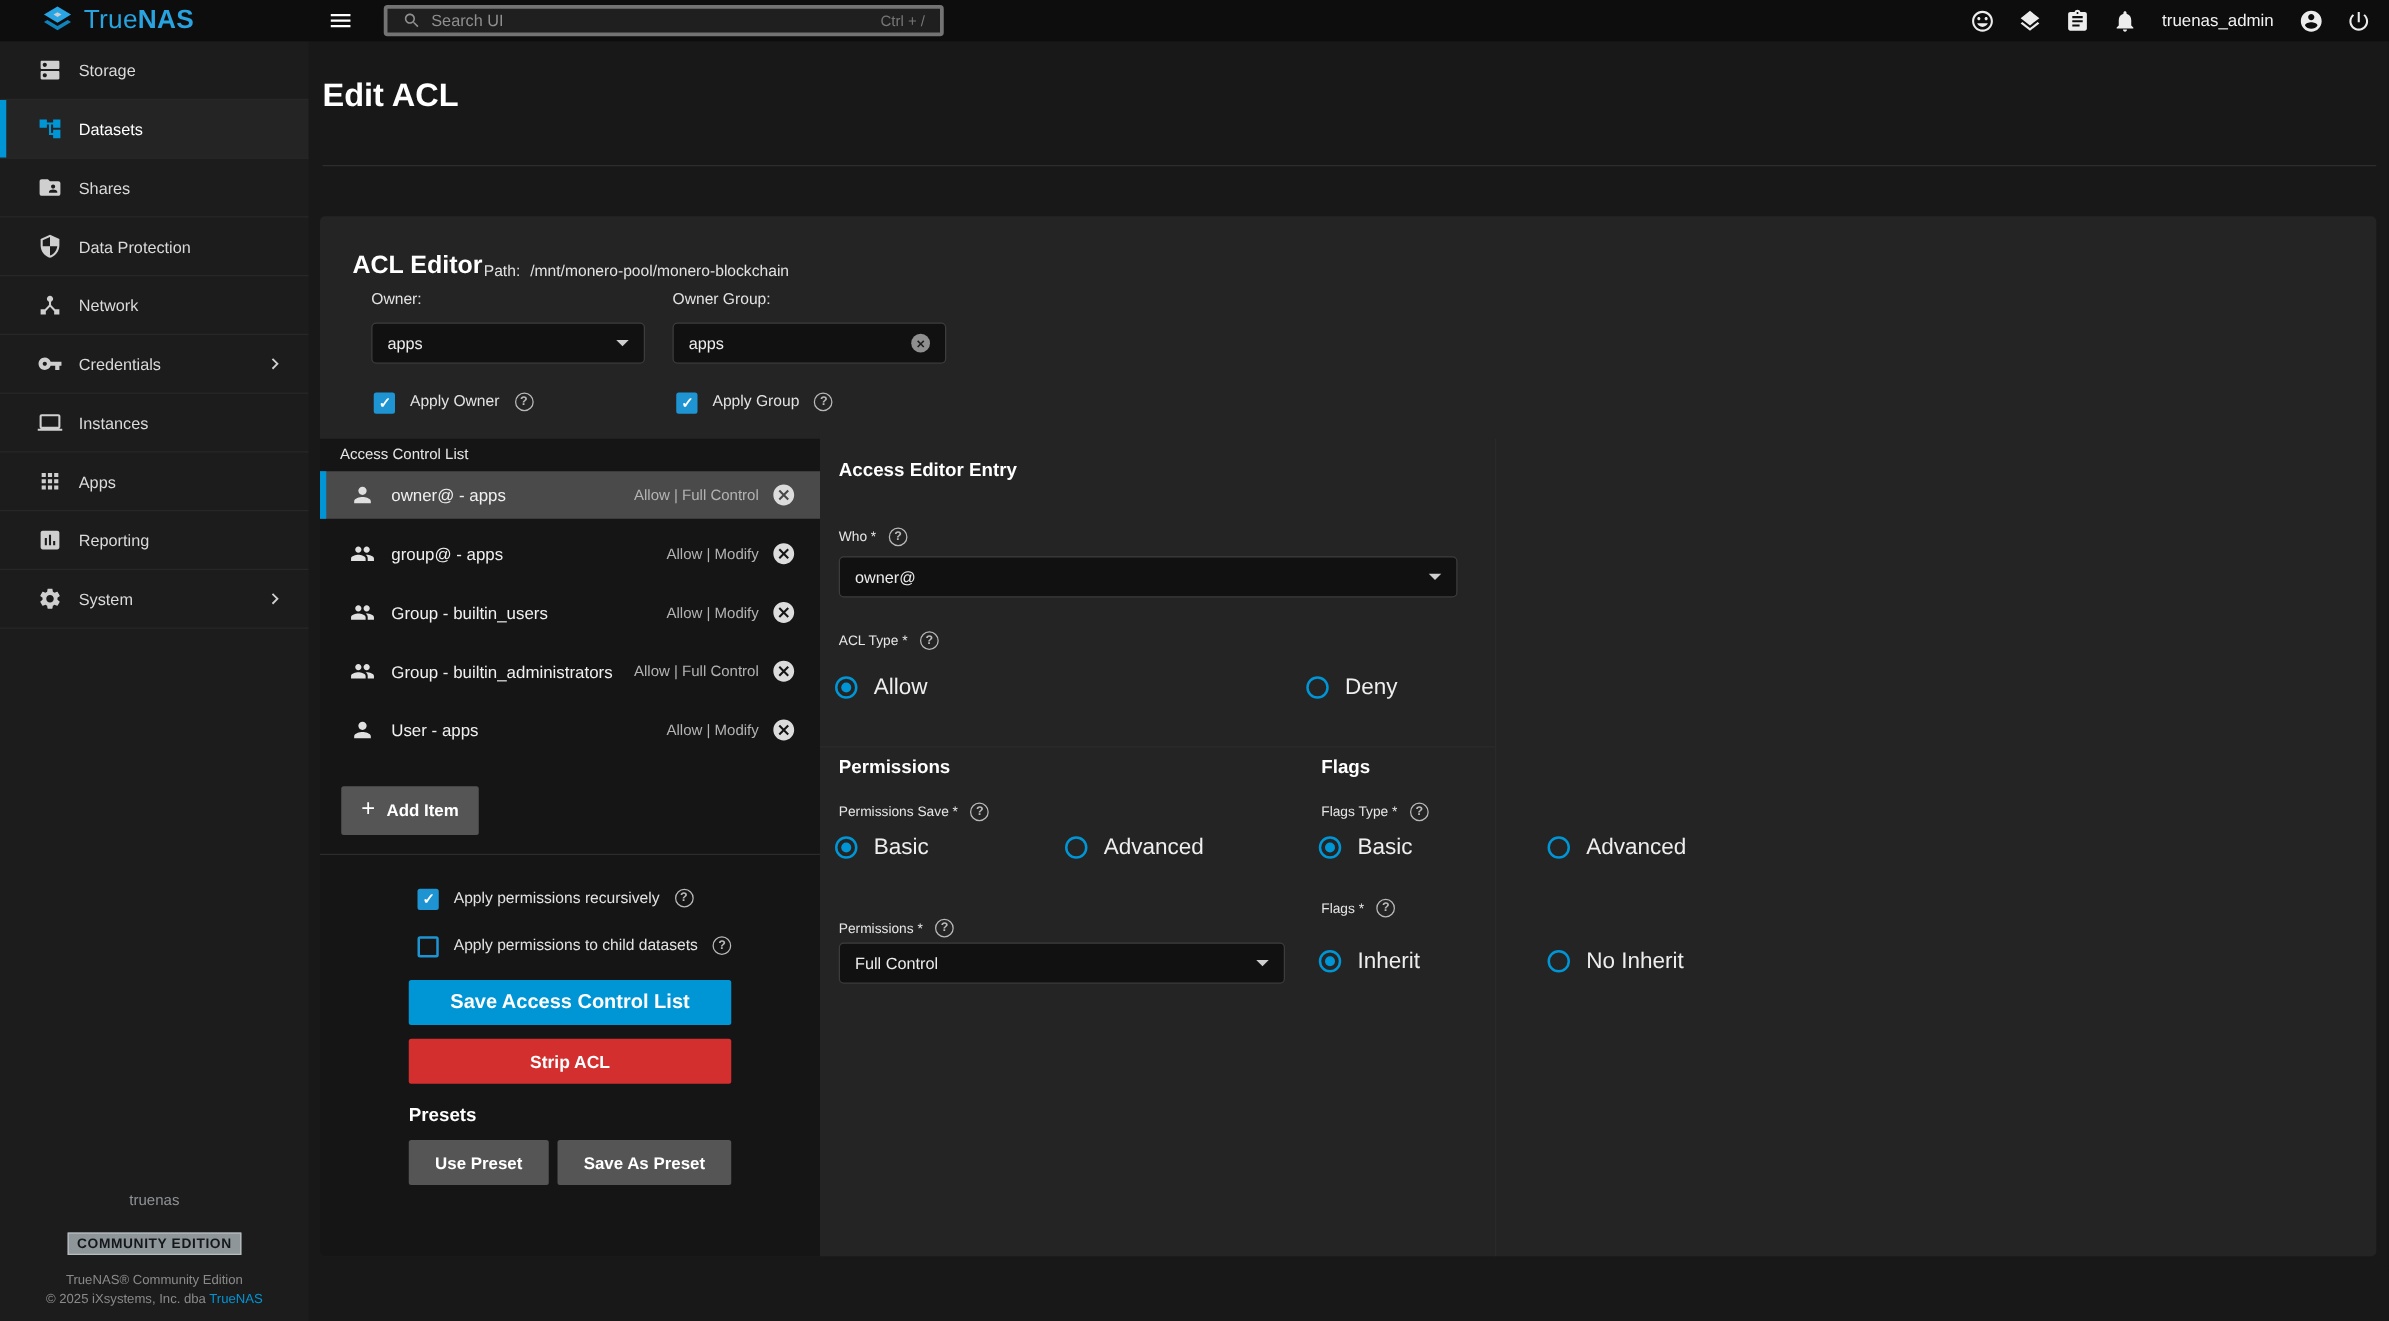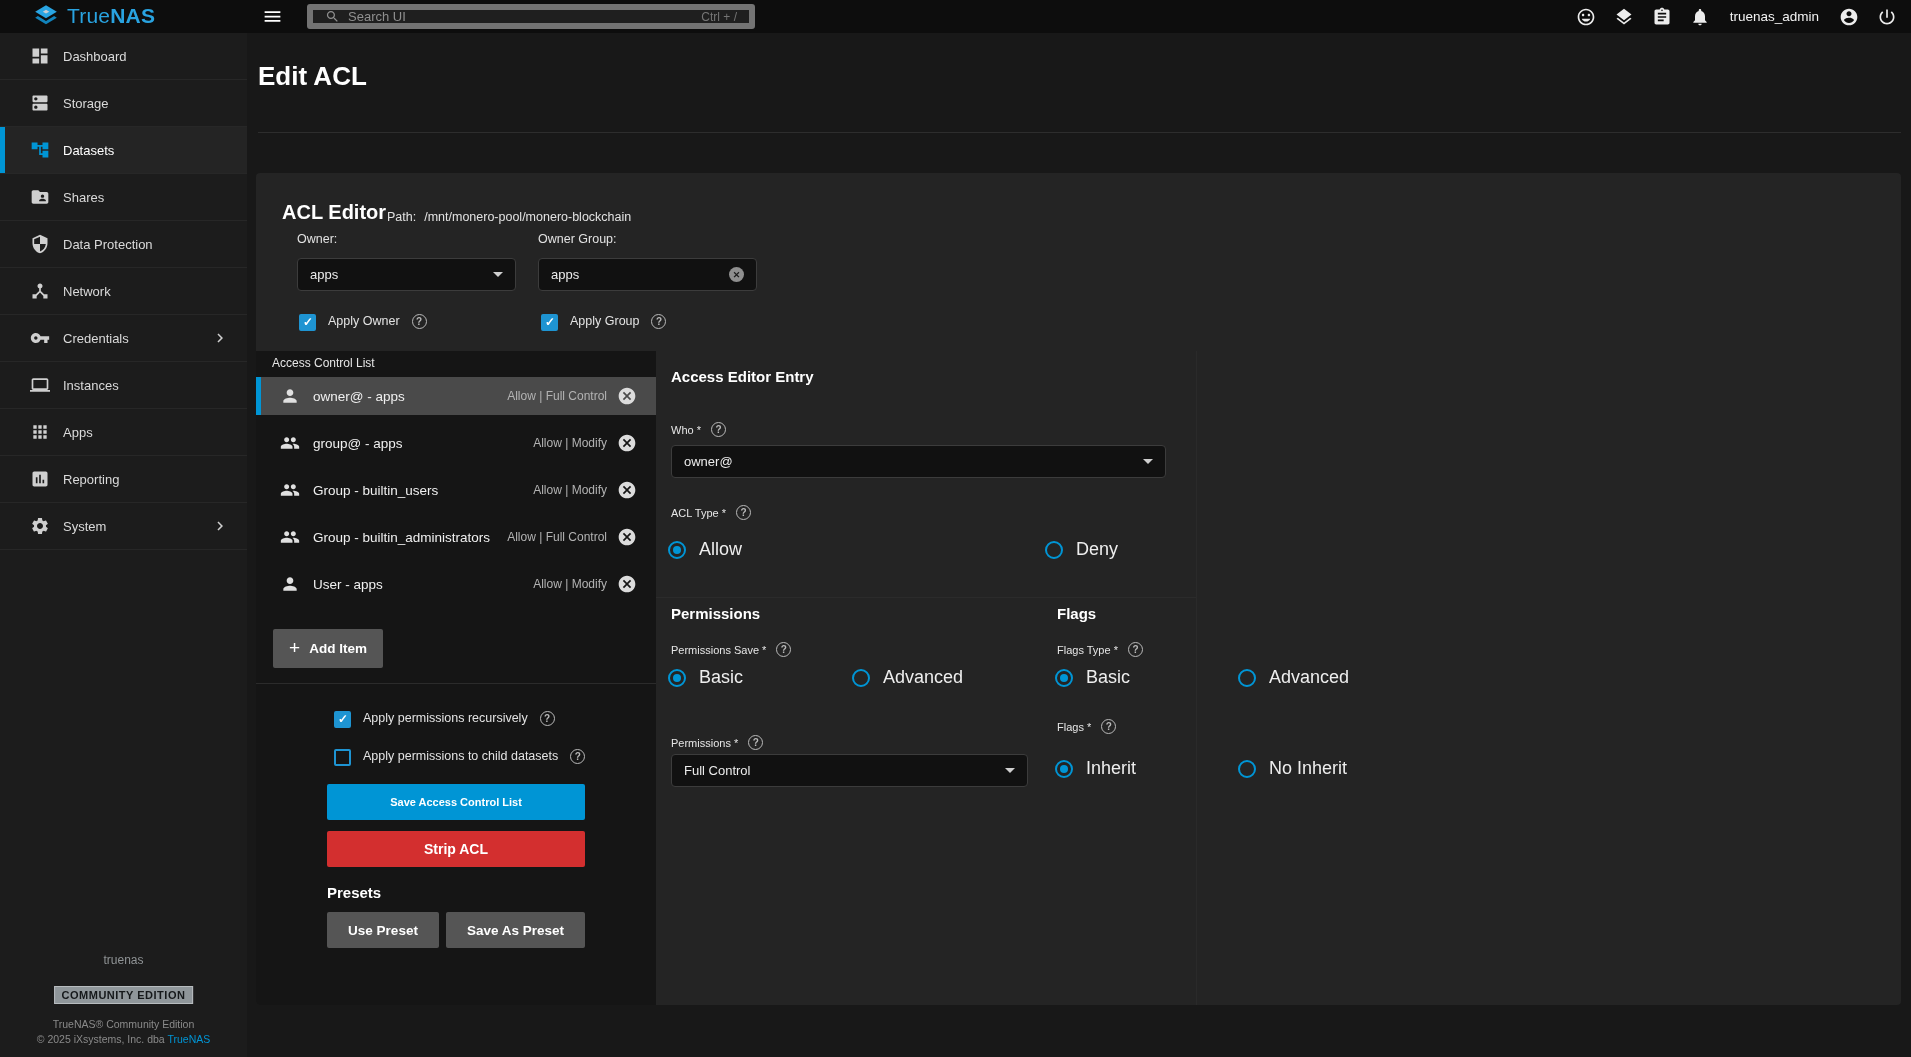--- a/index.html
+++ b/index.html
@@ -21,7 +21,7 @@
   .logo-text .lt{font-weight:300}
   .logo-text b{font-weight:700}
   .hamburger{position:absolute;left:262px;top:6px;width:21px;height:21px;color:#fff;cursor:pointer}
-  .search{position:absolute;left:307px;top:4px;width:448px;height:25px;background:#1f1f1f;border:6px solid #737373;border-radius:3px;display:flex;align-items:center;padding:0 12px;gap:8px;cursor:text}
+  .search{position:absolute;left:307px;top:4px;width:448px;height:25px;background:#1f1f1f;border:3px solid #737373;border-radius:3px;display:flex;align-items:center;padding:0 12px;gap:8px;cursor:text}
   .search-icon{width:15px;height:15px;color:#8f8f8f;flex:none}
   .search-ph{font-size:13px;color:#8f8f8f}
   .search-sc{margin-left:auto;font-size:12px;color:#757575}

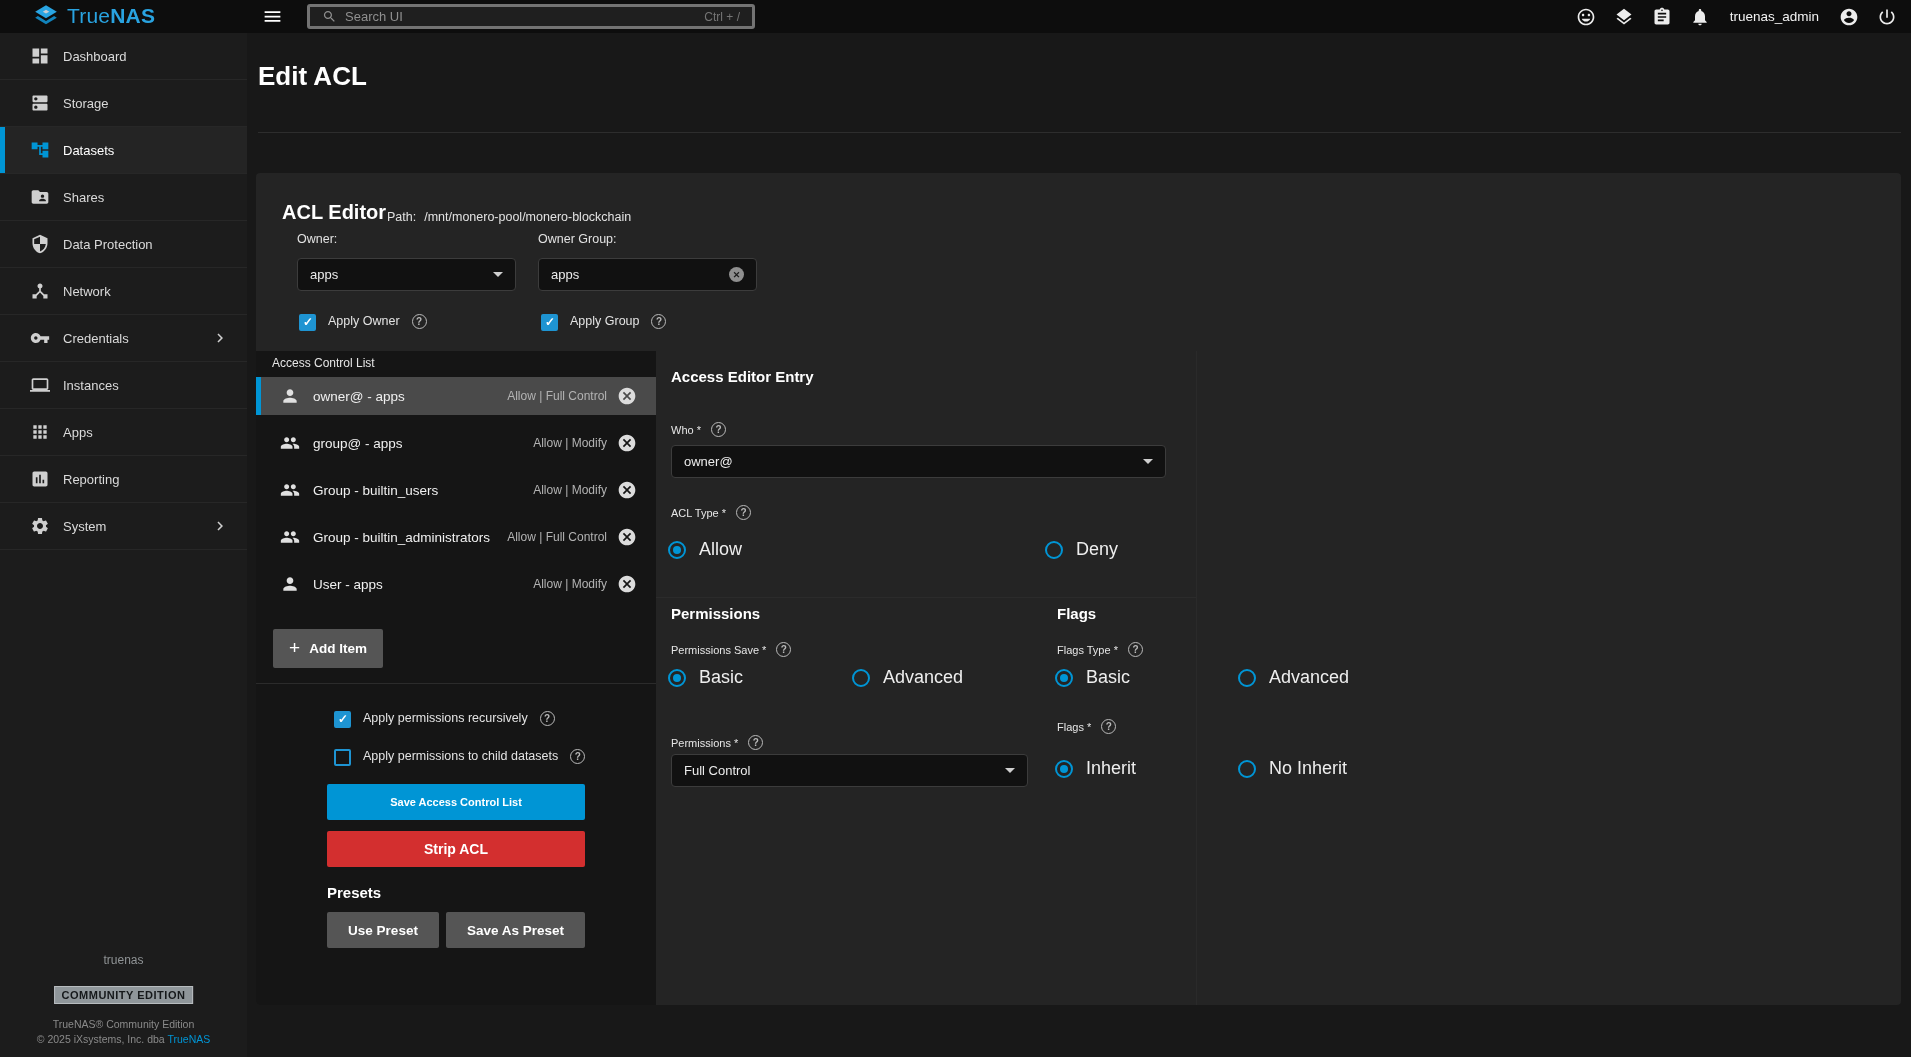--- a/index.html
+++ b/index.html
@@ -196,14 +196,6 @@
         <div class="side-item">
           <span class="side-icon">
             <svg viewBox="0 0 24 24">
-              <path d="M3 13h8V3H3v10zm0 8h8v-6H3v6zm10 0h8V11h-8v10zm0-18v6h8V3h-8z"></path>
-            </svg>
-          </span>
-          <span class="side-label">Dashboard</span>
-        </div>
-        <div class="side-item">
-          <span class="side-icon">
-            <svg viewBox="0 0 24 24">
               <path d="M20 13H4c-.55 0-1 .45-1 1v6c0 .55.45 1 1 1h16c.55 0 1-.45 1-1v-6c0-.55-.45-1-1-1zM7 19c-1.1 0-2-.9-2-2s.9-2 2-2 2 .9 2 2-.9 2-2 2zM20 3H4c-.55 0-1 .45-1 1v6c0 .55.45 1 1 1h16c.55 0 1-.45 1-1V4c0-.55-.45-1-1-1zM7 9c-1.1 0-2-.9-2-2s.9-2 2-2 2 .9 2 2-.9 2-2 2z"></path>
             </svg>
           </span>

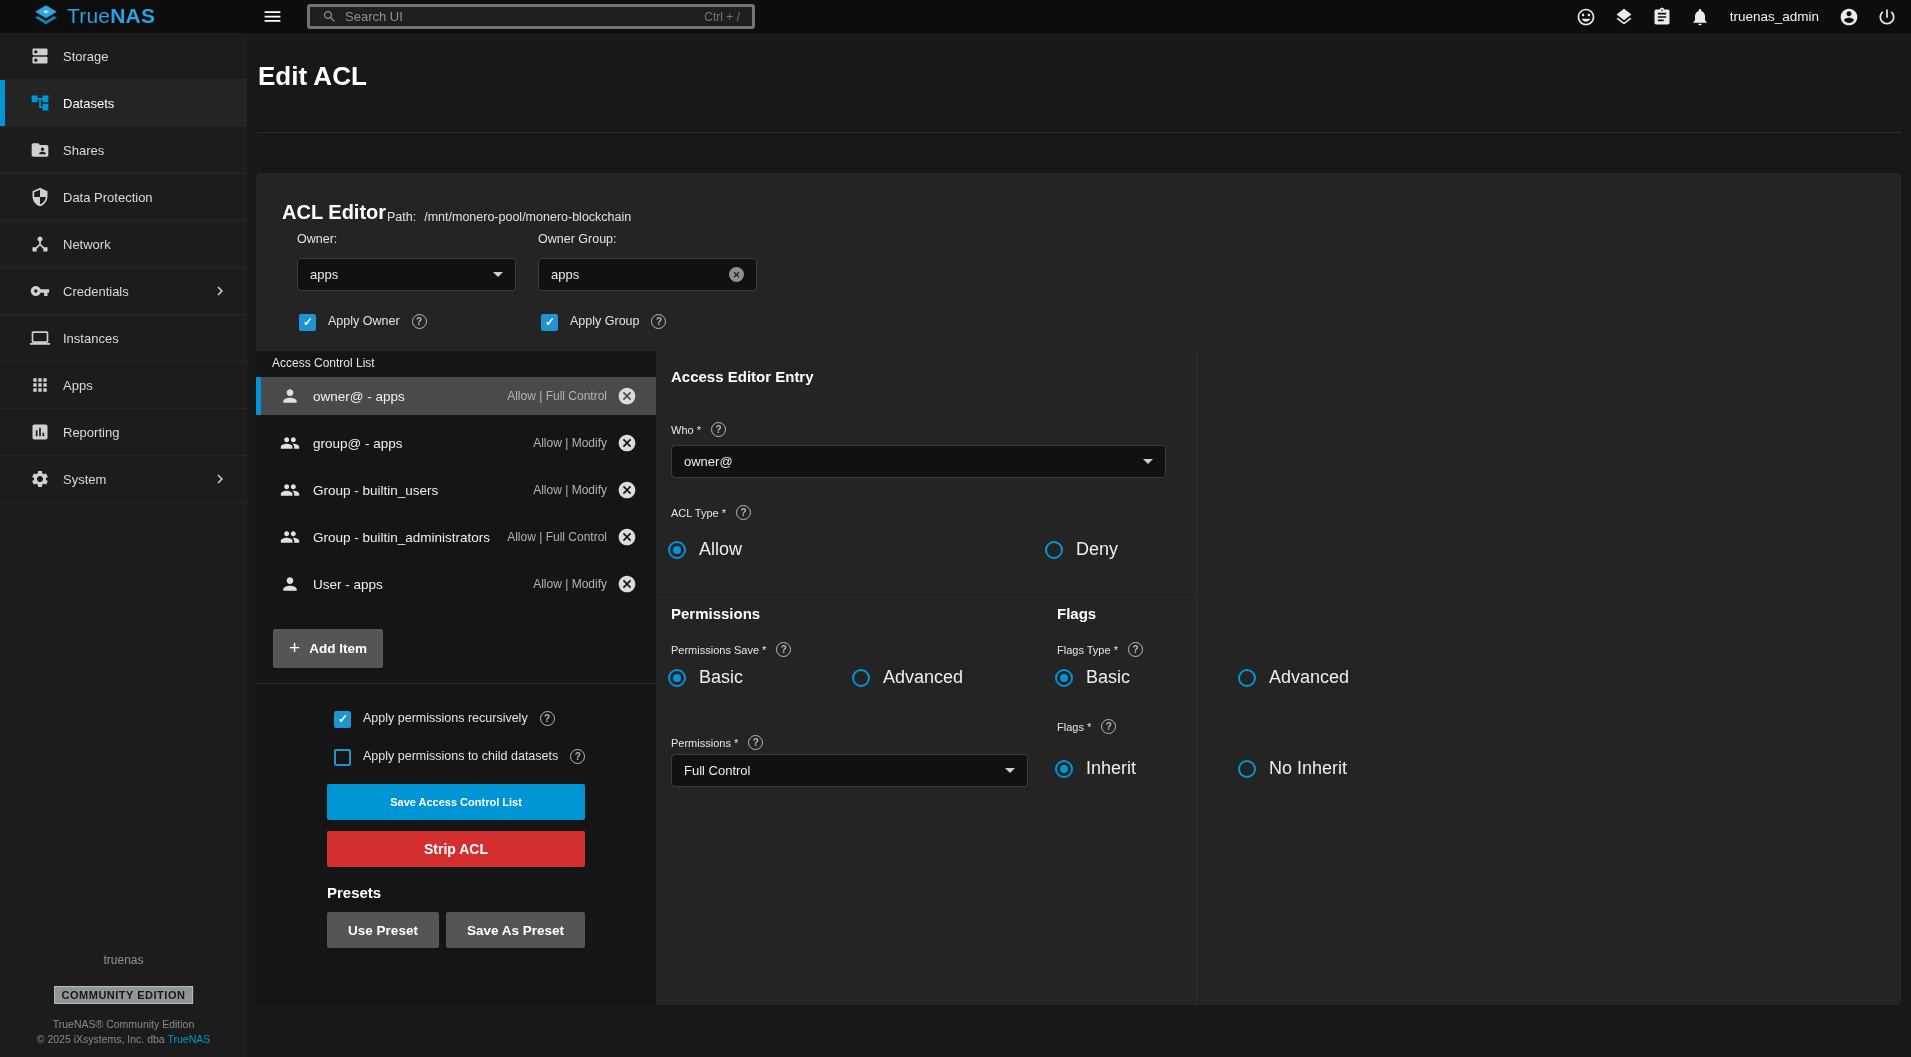--- a/index.html
+++ b/index.html
@@ -91,7 +91,7 @@
   .panel-divider{position:absolute;left:0;top:332px;width:100%;height:1px;background:var(--line)}
   .r1{left:78px;top:360px}
   .r2{left:78px;top:398px}
-  .save-acl{left:71px;top:433px;width:258px;height:36px;background:var(--blue);font-size:11px}
+  .save-acl{left:71px;top:433px;width:258px;height:36px;background:var(--blue);font-size:16px}
   .strip-acl{left:71px;top:480px;width:258px;height:36px;background:var(--red);font-size:14px}
   .presets-title{position:absolute;left:71px;top:533px;font-size:15px;font-weight:bold;color:#fff}
   .use-preset{left:71px;top:561px;width:112px;height:36px;font-size:13.5px}

